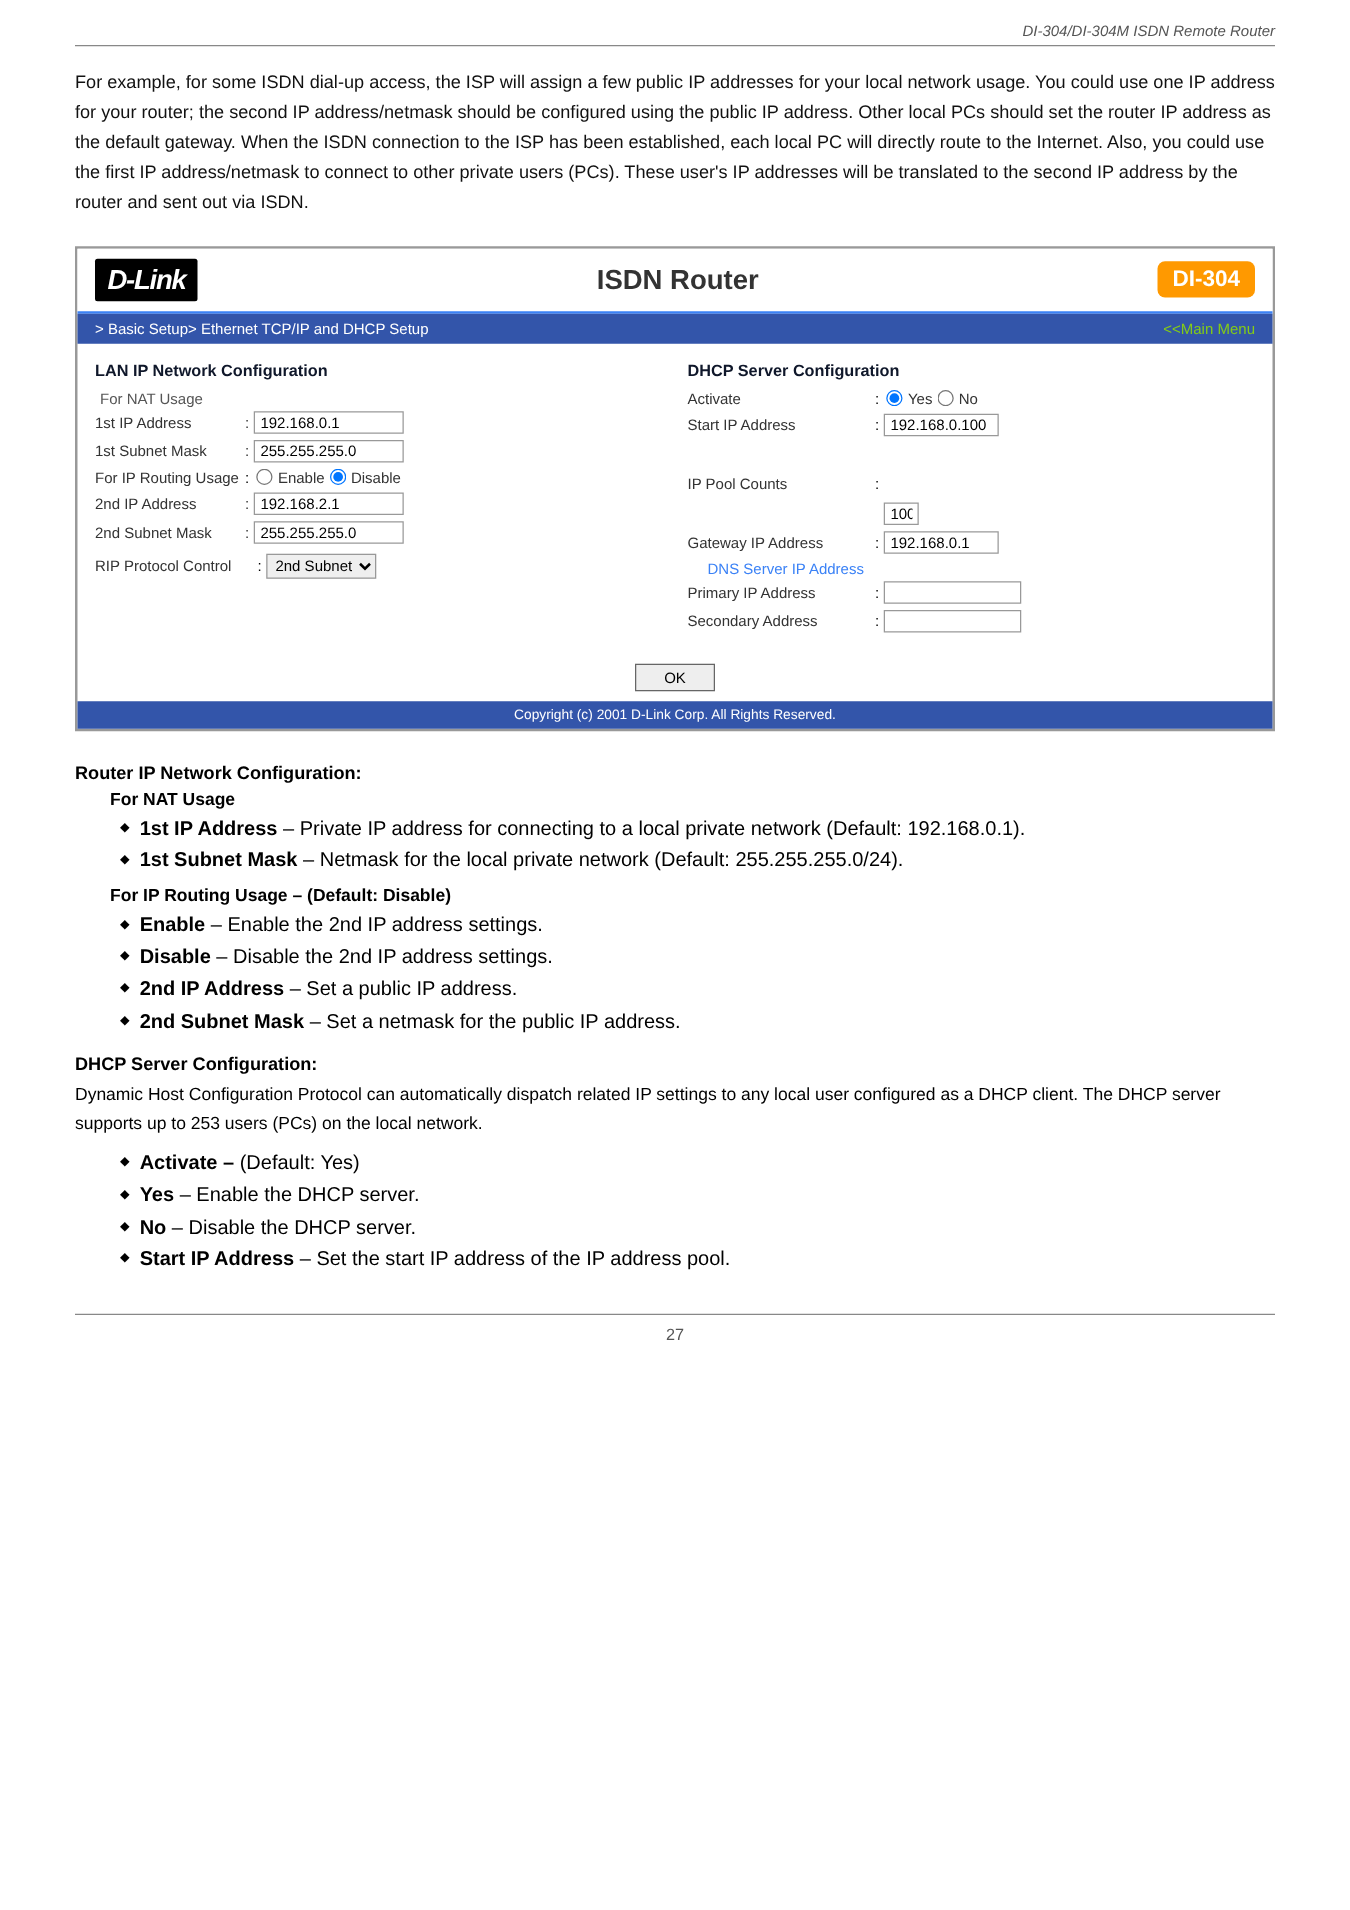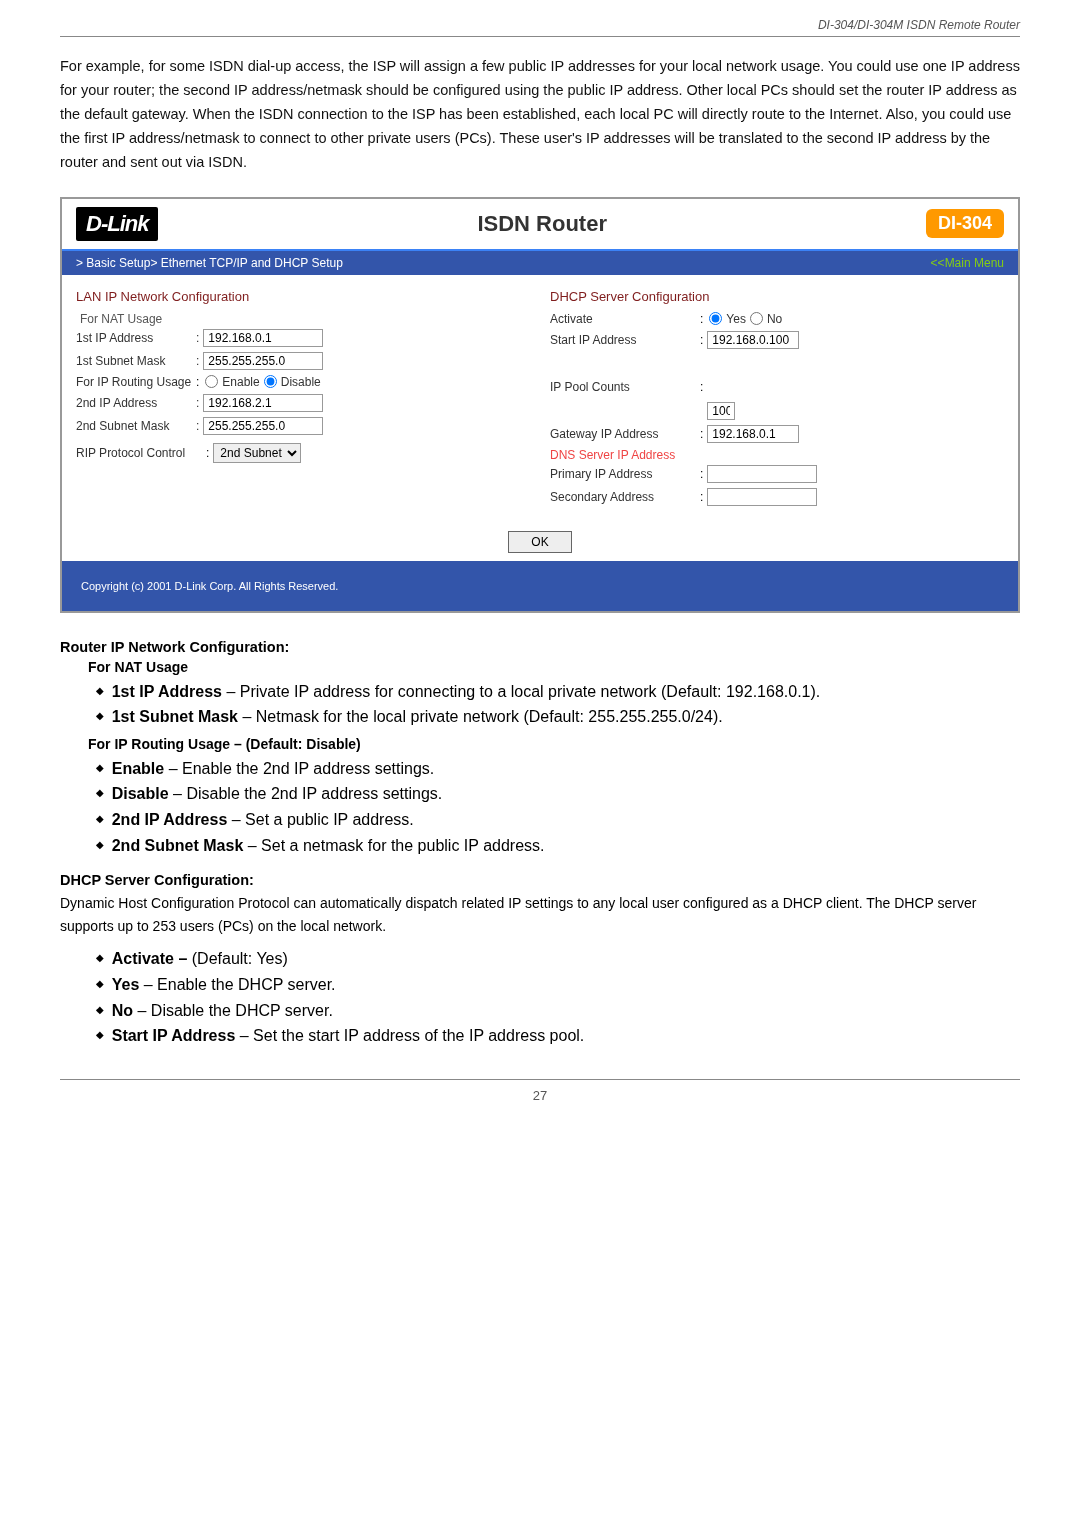--- a/index.html
+++ b/index.html
@@ -115,8 +115,8 @@
     }
     .config-section-title {
       font-size: 13px;
-      font-weight: normal;
-      color: #7f1d1d;
+      font-weight: bold;
+      color: #0f172a;
       margin-bottom: 8px;
     }
     .config-label-row {

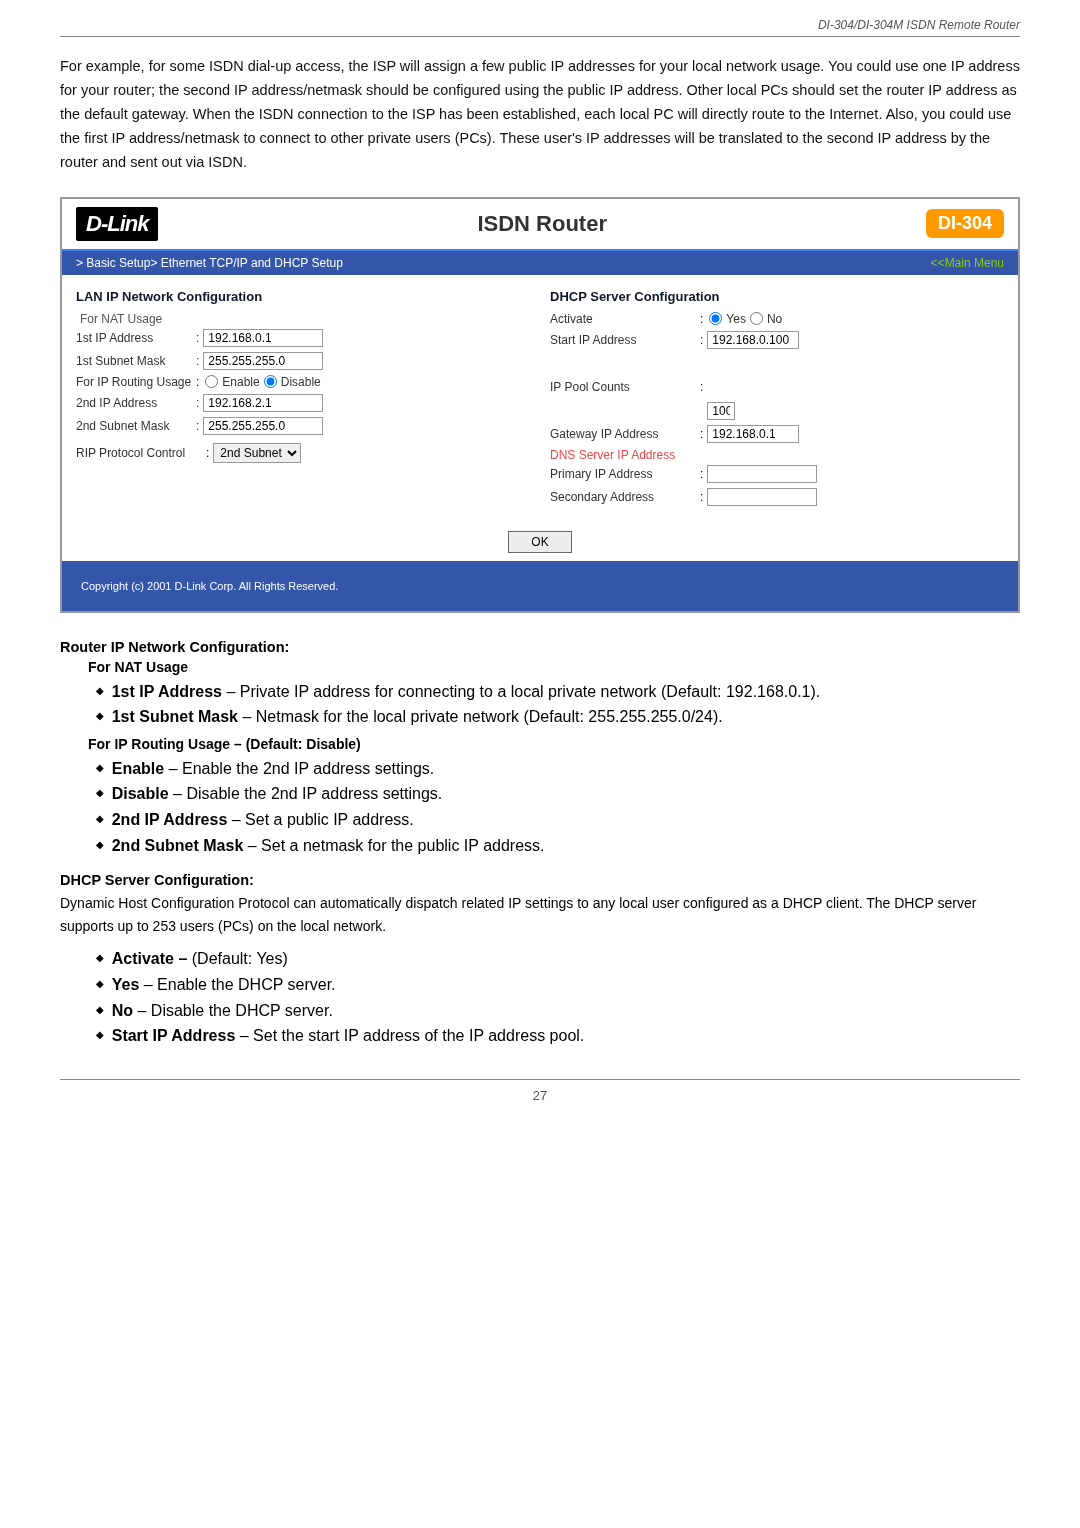--- a/index.html
+++ b/index.html
@@ -225,9 +225,9 @@
     
     .dns-label {
       font-size: 12px;
-      color: #ef4444;
+      color: #3b82f6;
       margin-bottom: 3px;
-      margin-left: 0;
+      margin-left: 16px;
     }
 
     

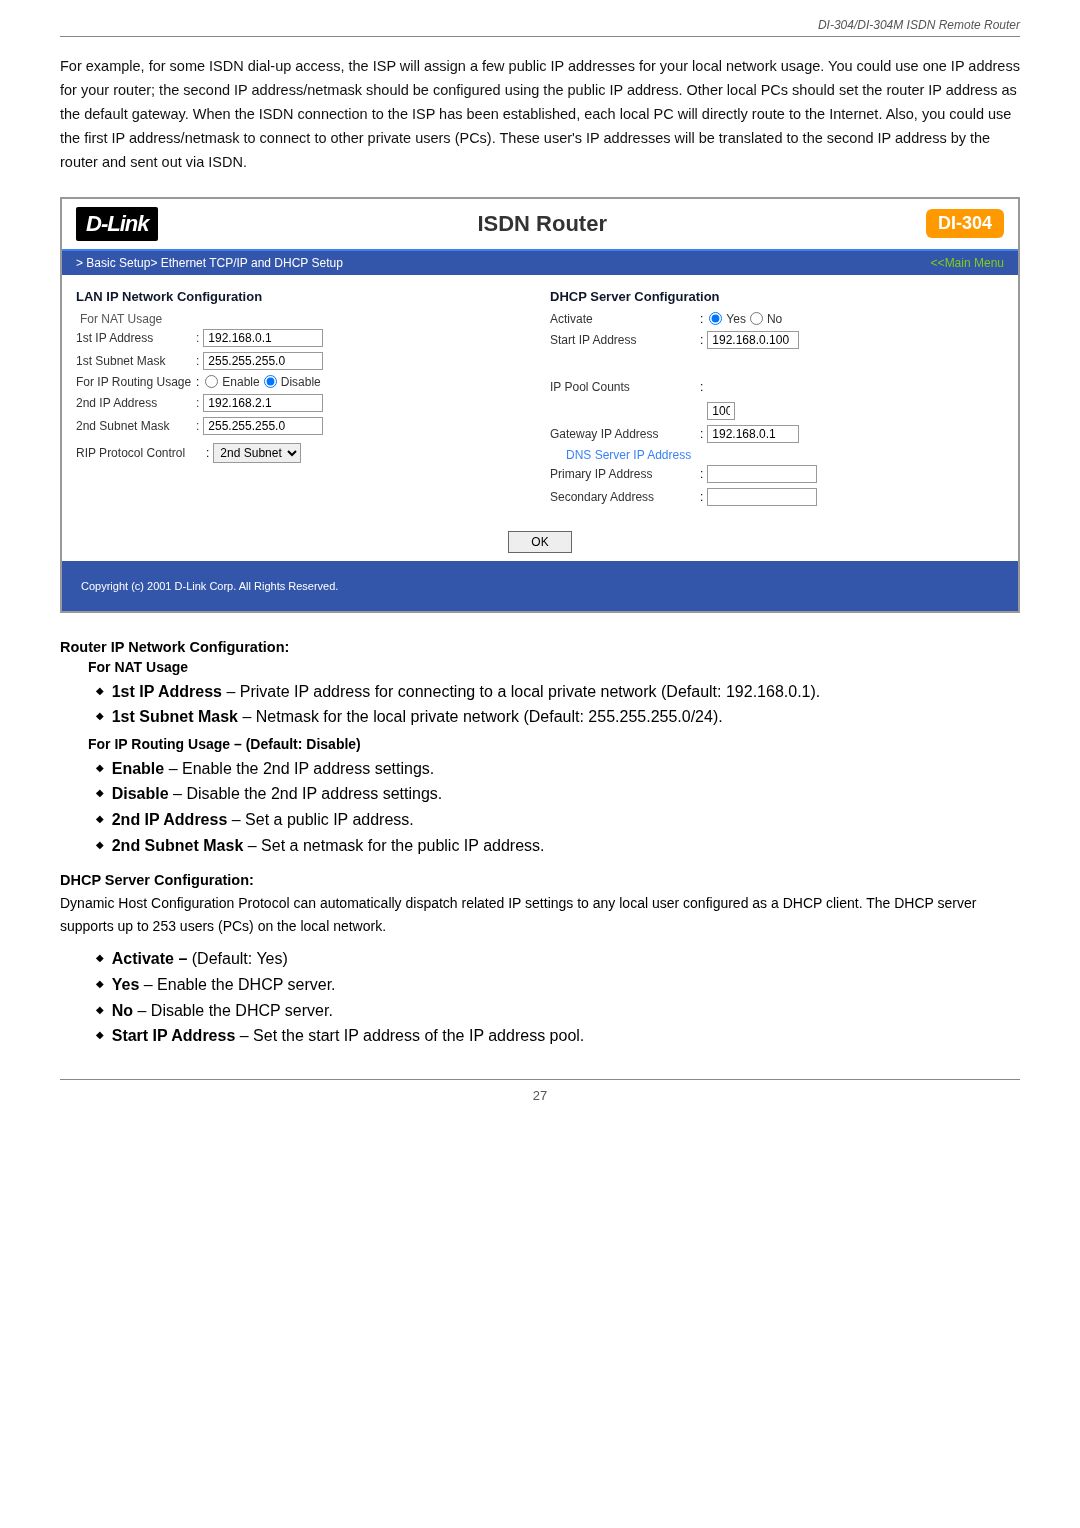--- a/index.html
+++ b/index.html
@@ -247,8 +247,9 @@
     .router-footer-bar {
       background: #3355aa;
       color: #fff;
+      text-align: center;
       font-size: 11px;
-      padding: 19px;
+      padding: 5px;
     }
 
     

